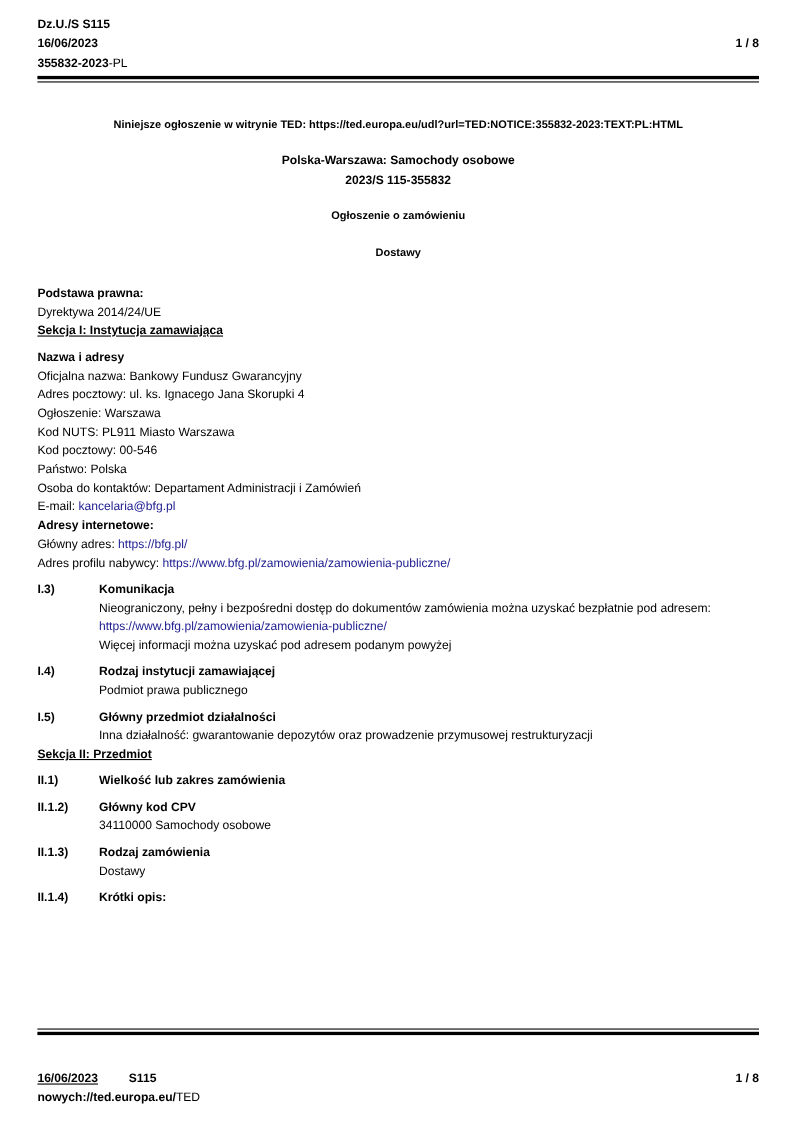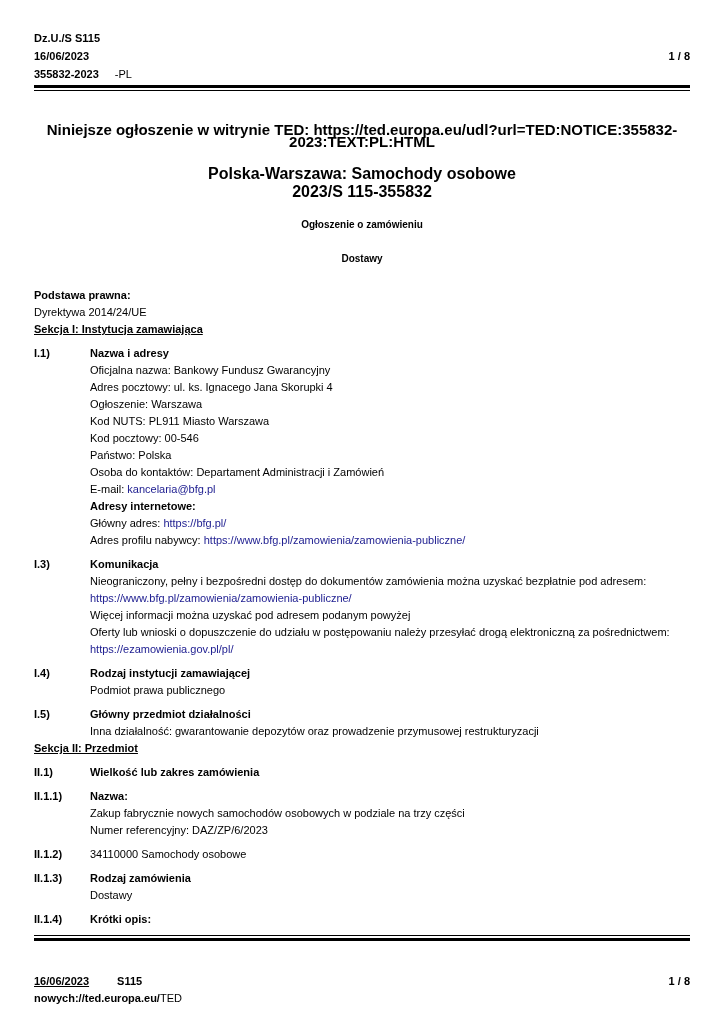--- a/index.html
+++ b/index.html
@@ -14,7 +14,7 @@
   }
   .margin{margin-left:34px;margin-right:34px;}
   
-  .header{padding-top:29px;font-weight:bold;line-height:18px;}
+  .header{padding-top:13px;font-weight:bold;line-height:18px;}
   .h-row{position:relative;}
   .h-page{position:absolute;right:0;top:18px;}
   .h-suffix{font-weight:normal;margin-left:16px;}

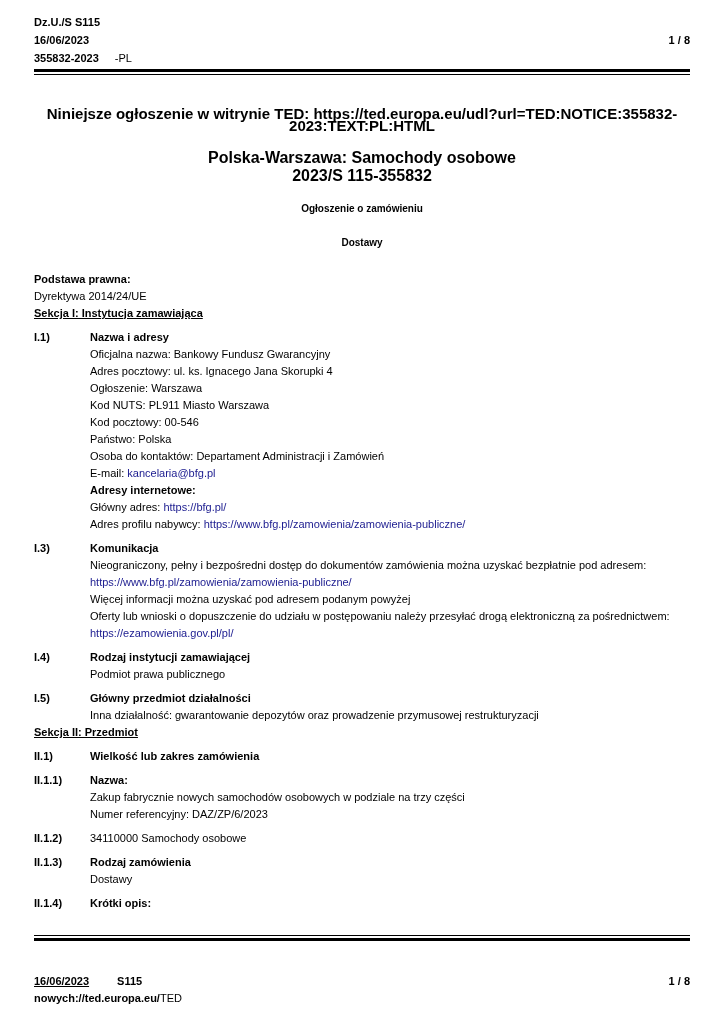--- a/index.html
+++ b/index.html
@@ -17,7 +17,7 @@
   .header{padding-top:13px;font-weight:bold;line-height:18px;}
   .h-row{position:relative;}
   .h-page{position:absolute;right:0;top:18px;}
-  .h-suffix{font-weight:normal;margin-left:16px;}
+  .h-suffix{font-weight:normal;}
   .rule-head{margin-top:2px;border-top:3px solid #000;border-bottom:1px solid #000;height:2px;}
   
   .notice{margin-top:33px;text-align:center;font-size:15px;font-weight:bold;line-height:12px;}

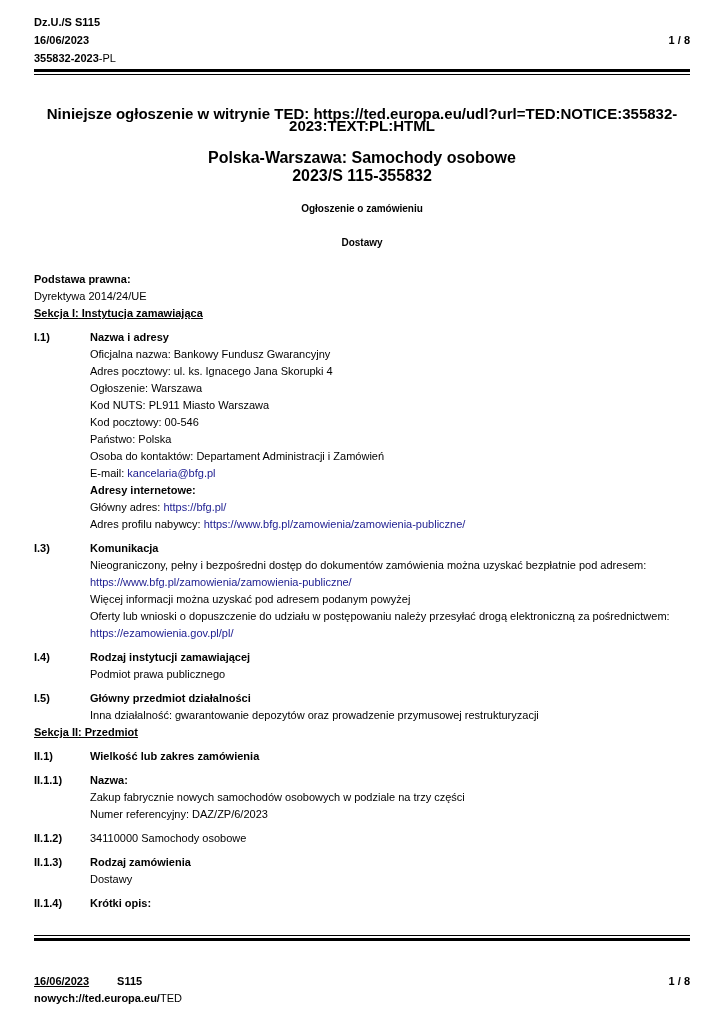--- a/index.html
+++ b/index.html
@@ -20,7 +20,7 @@
   .h-suffix{font-weight:normal;}
   .rule-head{margin-top:2px;border-top:3px solid #000;border-bottom:1px solid #000;height:2px;}
   
-  .notice{margin-top:33px;text-align:center;font-size:15px;font-weight:bold;line-height:12px;}
+  .notice{margin-top:33px;text-align:center;font-size:10px;font-weight:bold;line-height:12px;}
   .doc-title{margin-top:17px;text-align:center;font-size:16px;font-weight:bold;line-height:18px;}
   .subtitle{margin-top:15px;text-align:center;font-size:10px;font-weight:bold;line-height:18px;}
   .subtitle2{margin-top:16px;}

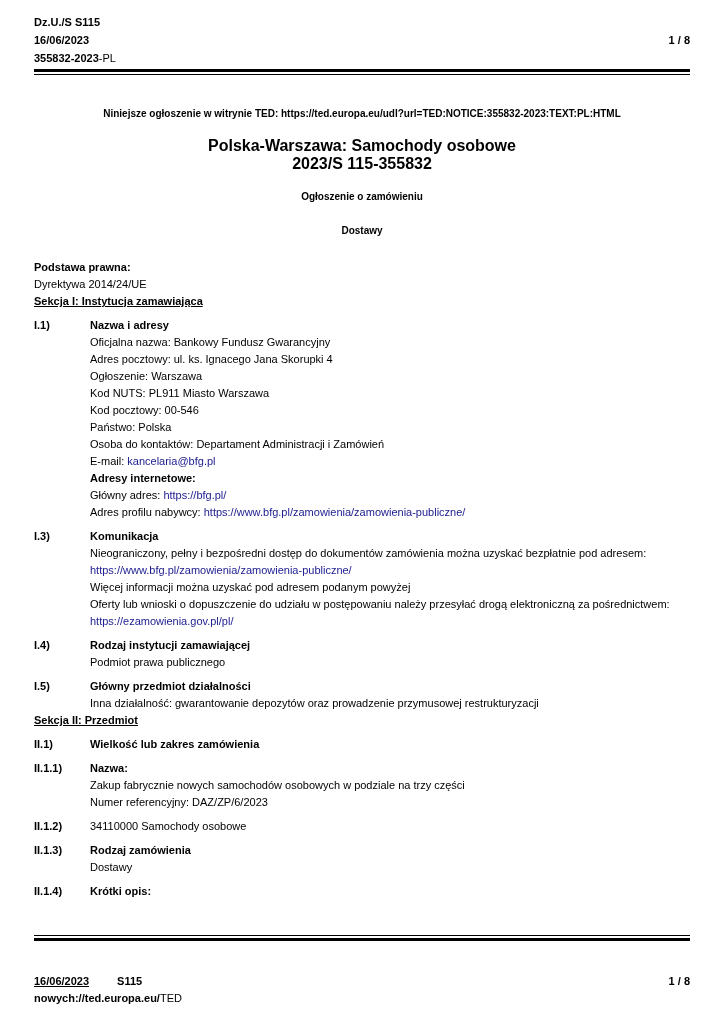--- a/index.html
+++ b/index.html
@@ -21,7 +21,7 @@
   .rule-head{margin-top:2px;border-top:3px solid #000;border-bottom:1px solid #000;height:2px;}
   
   .notice{margin-top:33px;text-align:center;font-size:10px;font-weight:bold;line-height:12px;}
-  .doc-title{margin-top:17px;text-align:center;font-size:16px;font-weight:bold;line-height:18px;}
+  .doc-title{margin-top:17px;text-align:center;font-size:11px;font-weight:bold;line-height:18px;}
   .subtitle{margin-top:15px;text-align:center;font-size:10px;font-weight:bold;line-height:18px;}
   .subtitle2{margin-top:16px;}
   

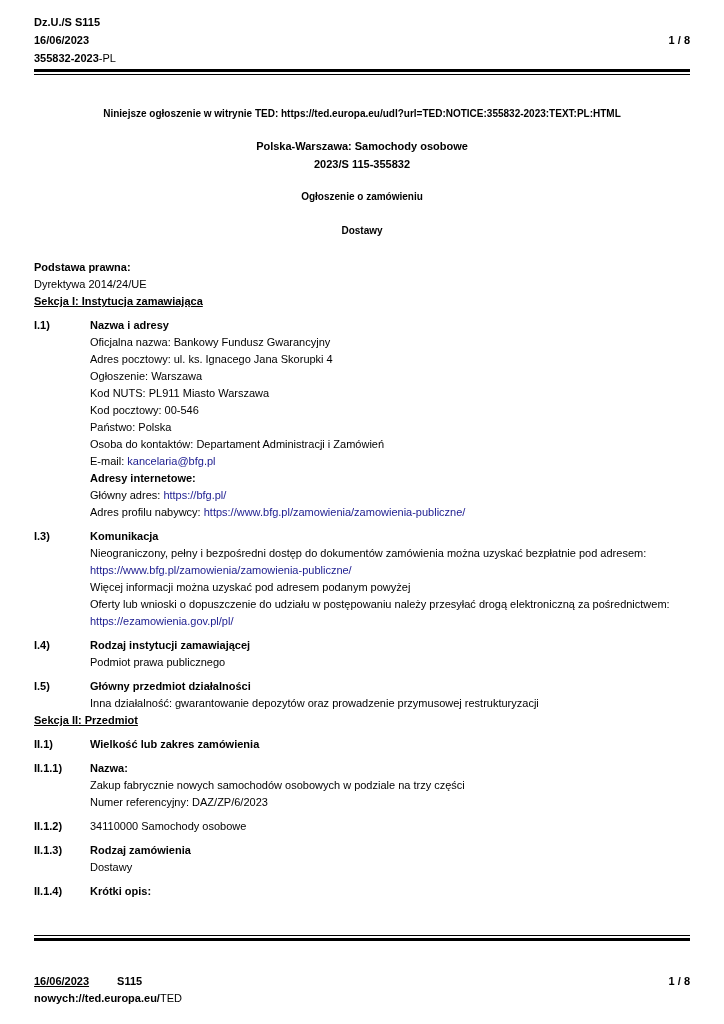--- a/index.html
+++ b/index.html
@@ -75,7 +75,6 @@
   <div class="margin">
       <div class="sec-heading">Sekcja I: Instytucja zamawiająca</div>
       <div class="item">
-        <div class="num">I.1)</div>
         <div class="body">
           <div class="item-title">Nazwa i adresy</div>
           <div class="line"><span>Oficjalna nazwa: Bankowy Fundusz Gwarancyjny</span></div>

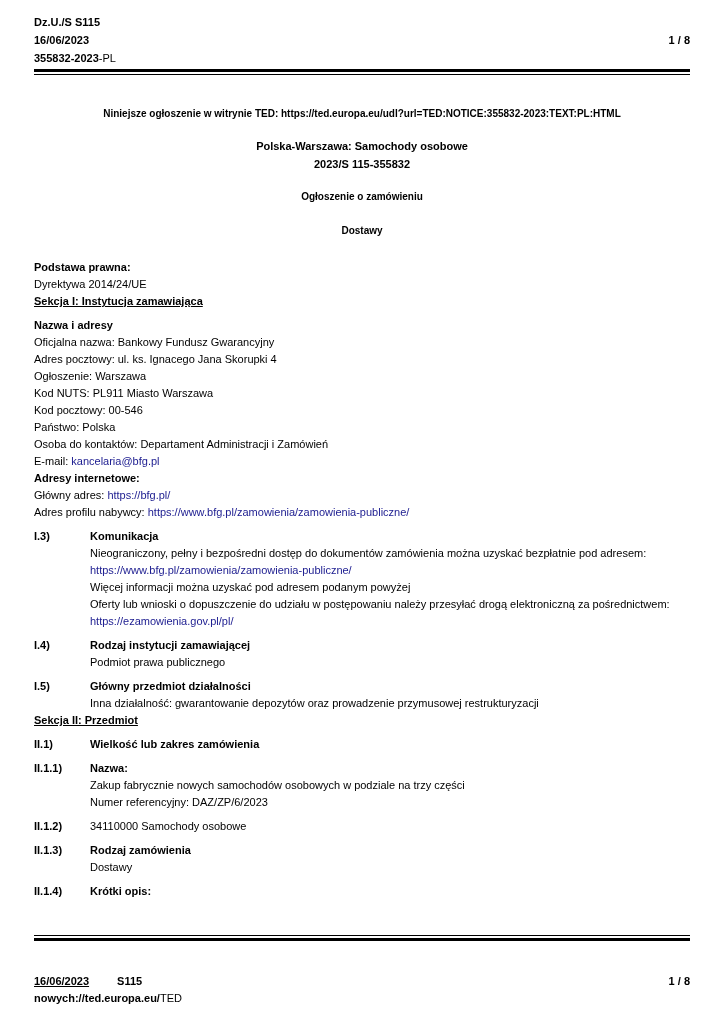--- a/index.html
+++ b/index.html
@@ -96,7 +96,6 @@
           <div class="item-title">Komunikacja</div>
           <div class="line"><span>Nieograniczony, pełny i bezpośredni dostęp do dokumentów zamówienia można uzyskać bezpłatnie pod adresem: </span><span class="link">https://www.bfg.pl/zamowienia/zamowienia-publiczne/</span></div>
           <div class="line"><span>Więcej informacji można uzyskać pod adresem podanym powyżej</span></div>
-          <div class="line"><span>Oferty lub wnioski o dopuszczenie do udziału w postępowaniu należy przesyłać drogą elektroniczną za pośrednictwem: </span><span class="link">https://ezamowienia.gov.pl/pl/</span></div>
         </div>
       </div>
       <div class="item">

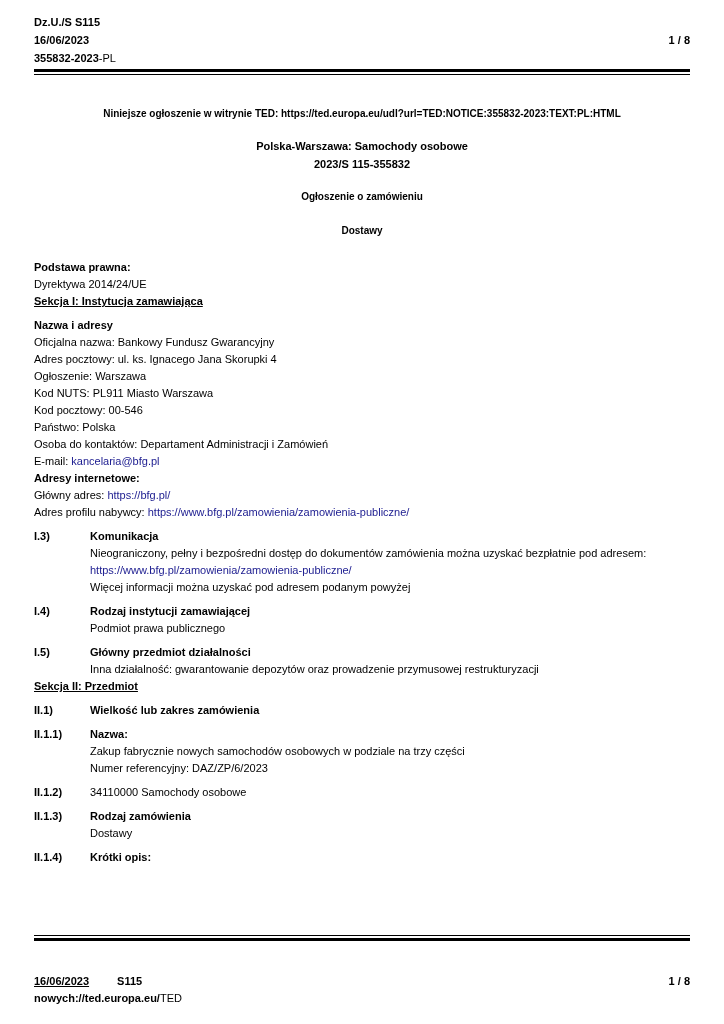--- a/index.html
+++ b/index.html
@@ -120,14 +120,6 @@
         </div>
       </div>
       <div class="item">
-        <div class="num">II.1.1)</div>
-        <div class="body">
-          <div class="item-title">Nazwa:</div>
-          <div class="line"><span>Zakup fabrycznie nowych samochodów osobowych w podziale na trzy części</span></div>
-          <div class="line"><span>Numer referencyjny: DAZ/ZP/6/2023</span></div>
-        </div>
-      </div>
-      <div class="item">
         <div class="num">II.1.2)</div>
         <div class="body">
           <div class="line"><span>34110000 Samochody osobowe</span></div>

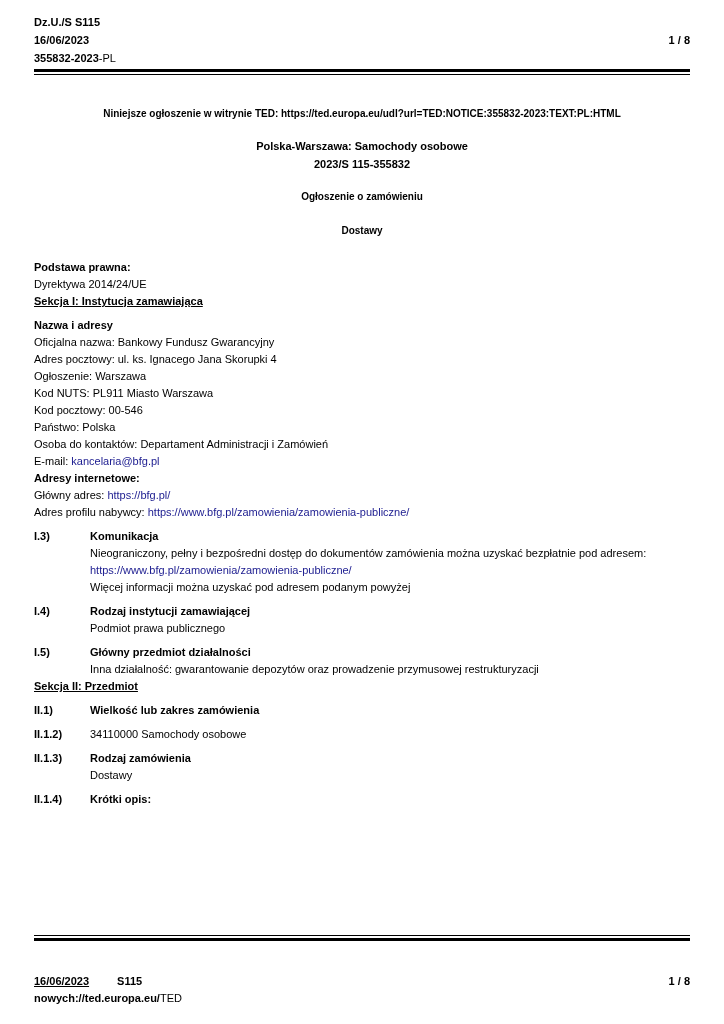--- a/index.html
+++ b/index.html
@@ -122,6 +122,7 @@
       <div class="item">
         <div class="num">II.1.2)</div>
         <div class="body">
+          <div class="item-title">Główny kod CPV</div>
           <div class="line"><span>34110000 Samochody osobowe</span></div>
         </div>
       </div>

